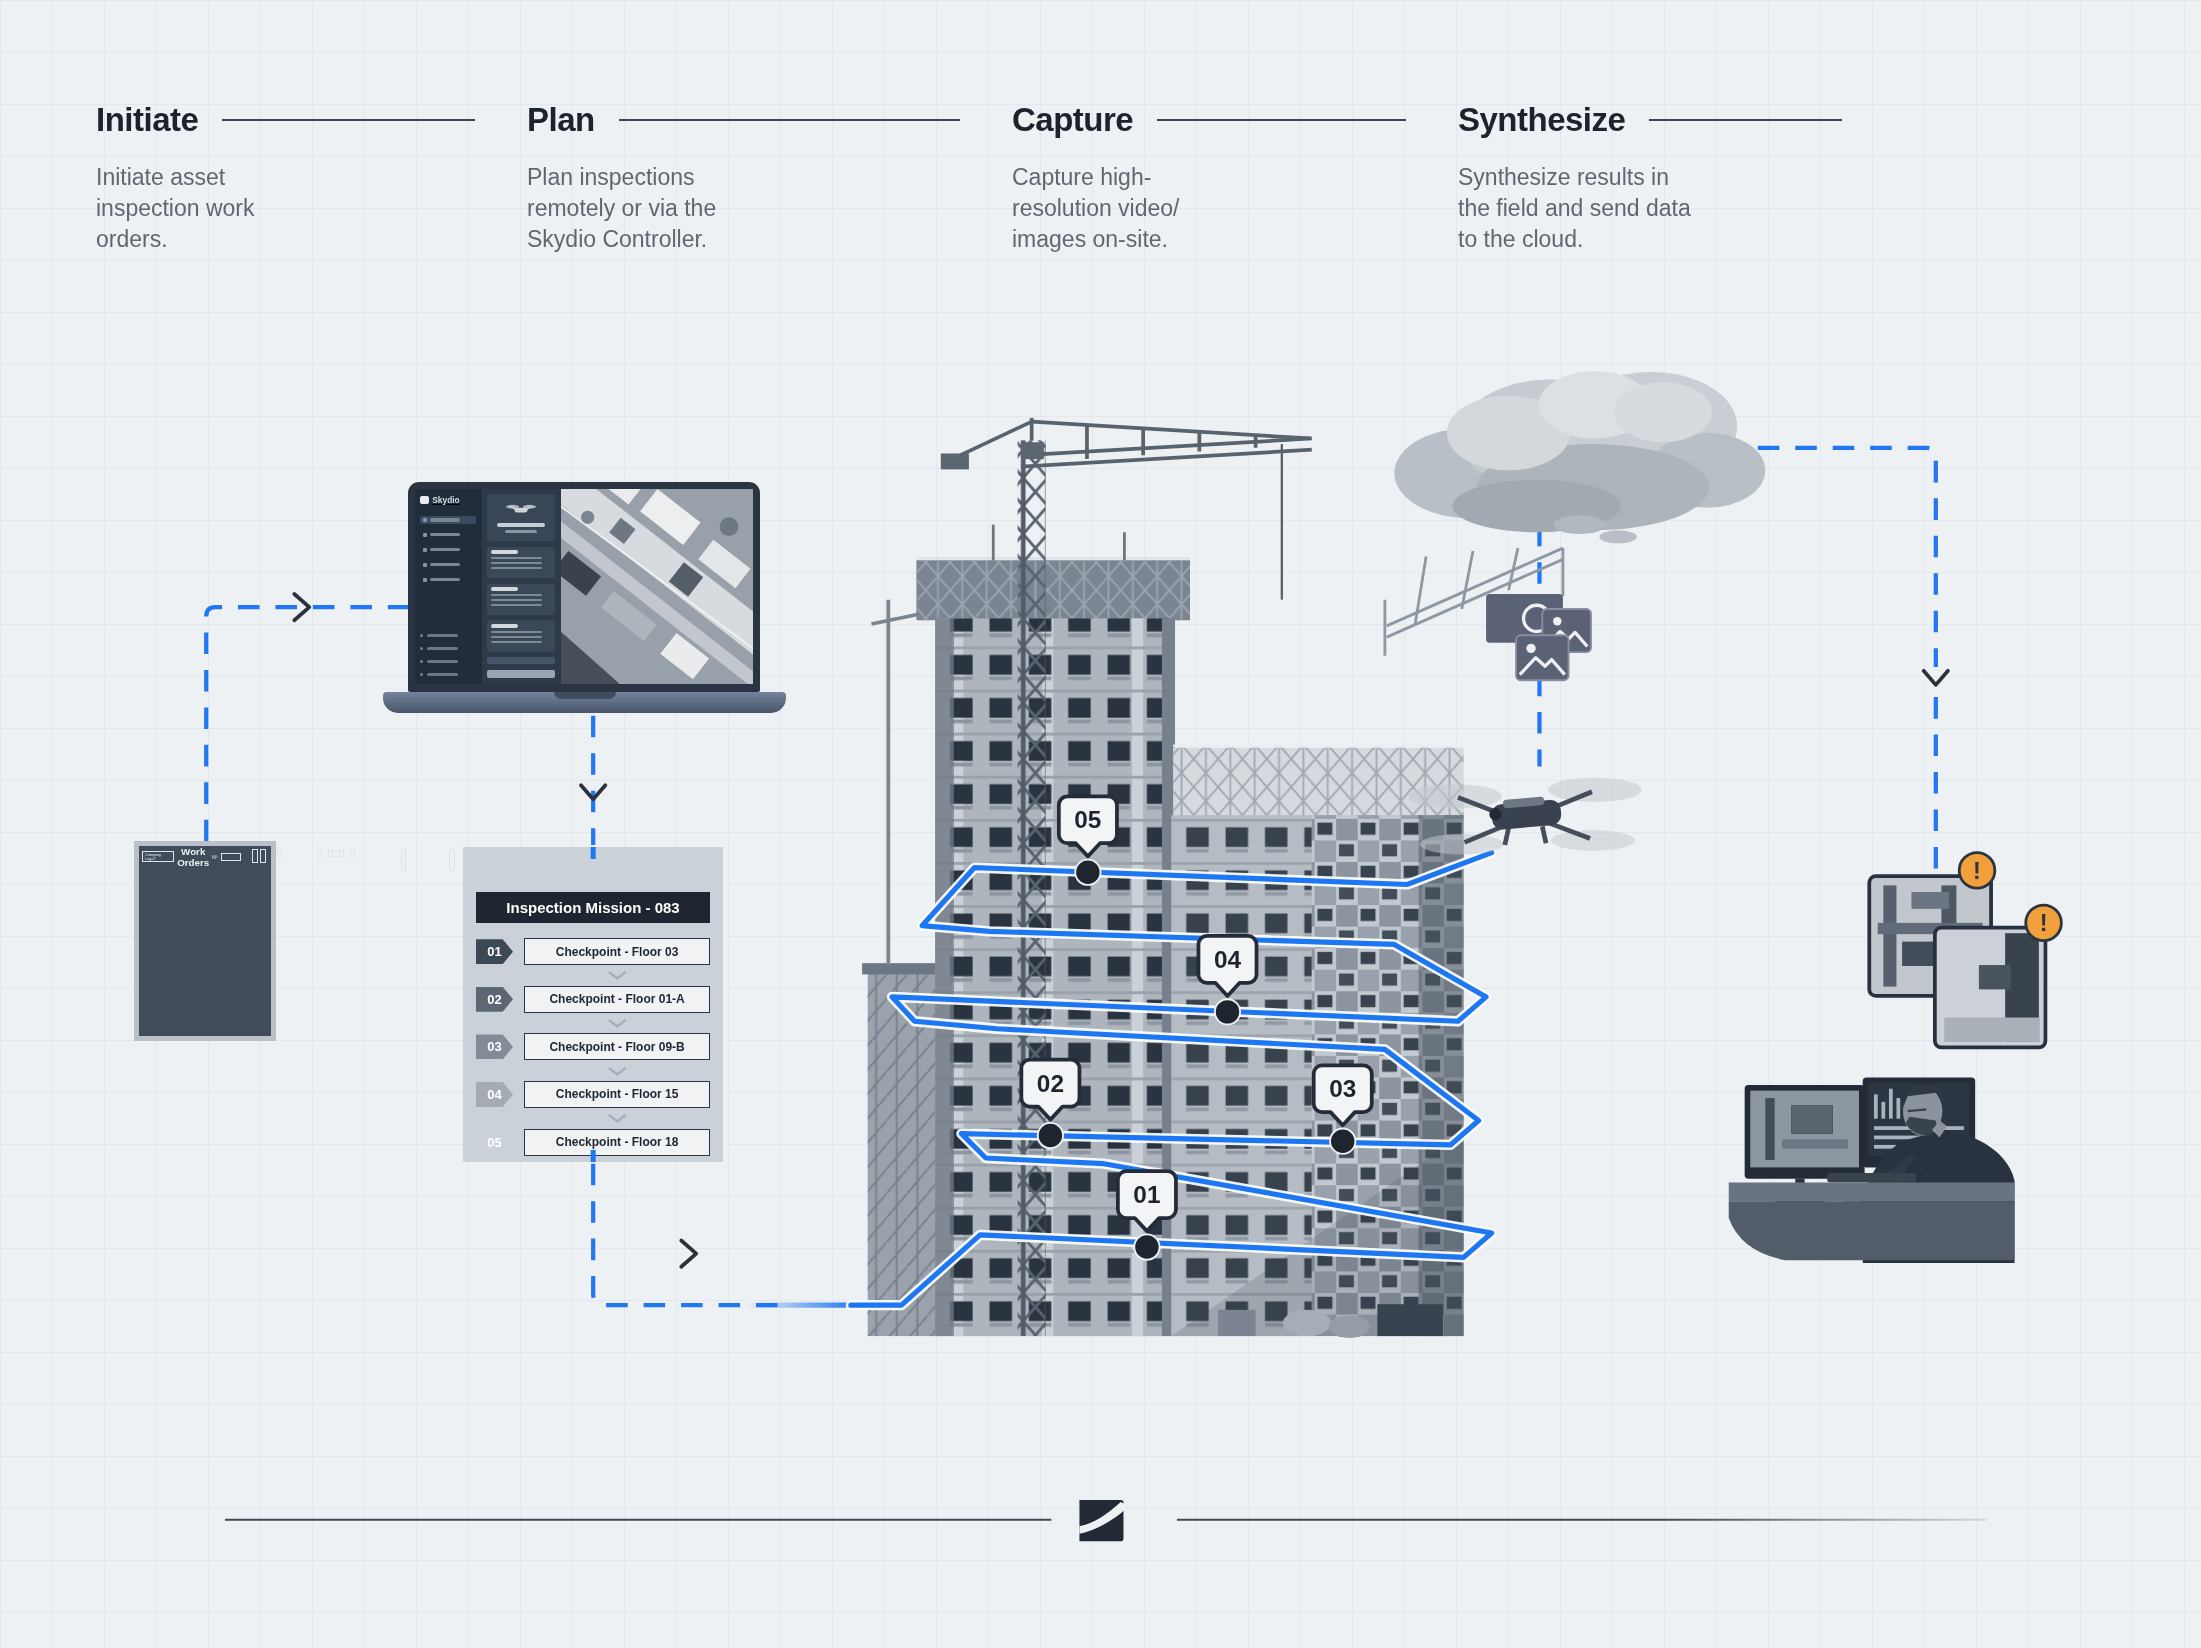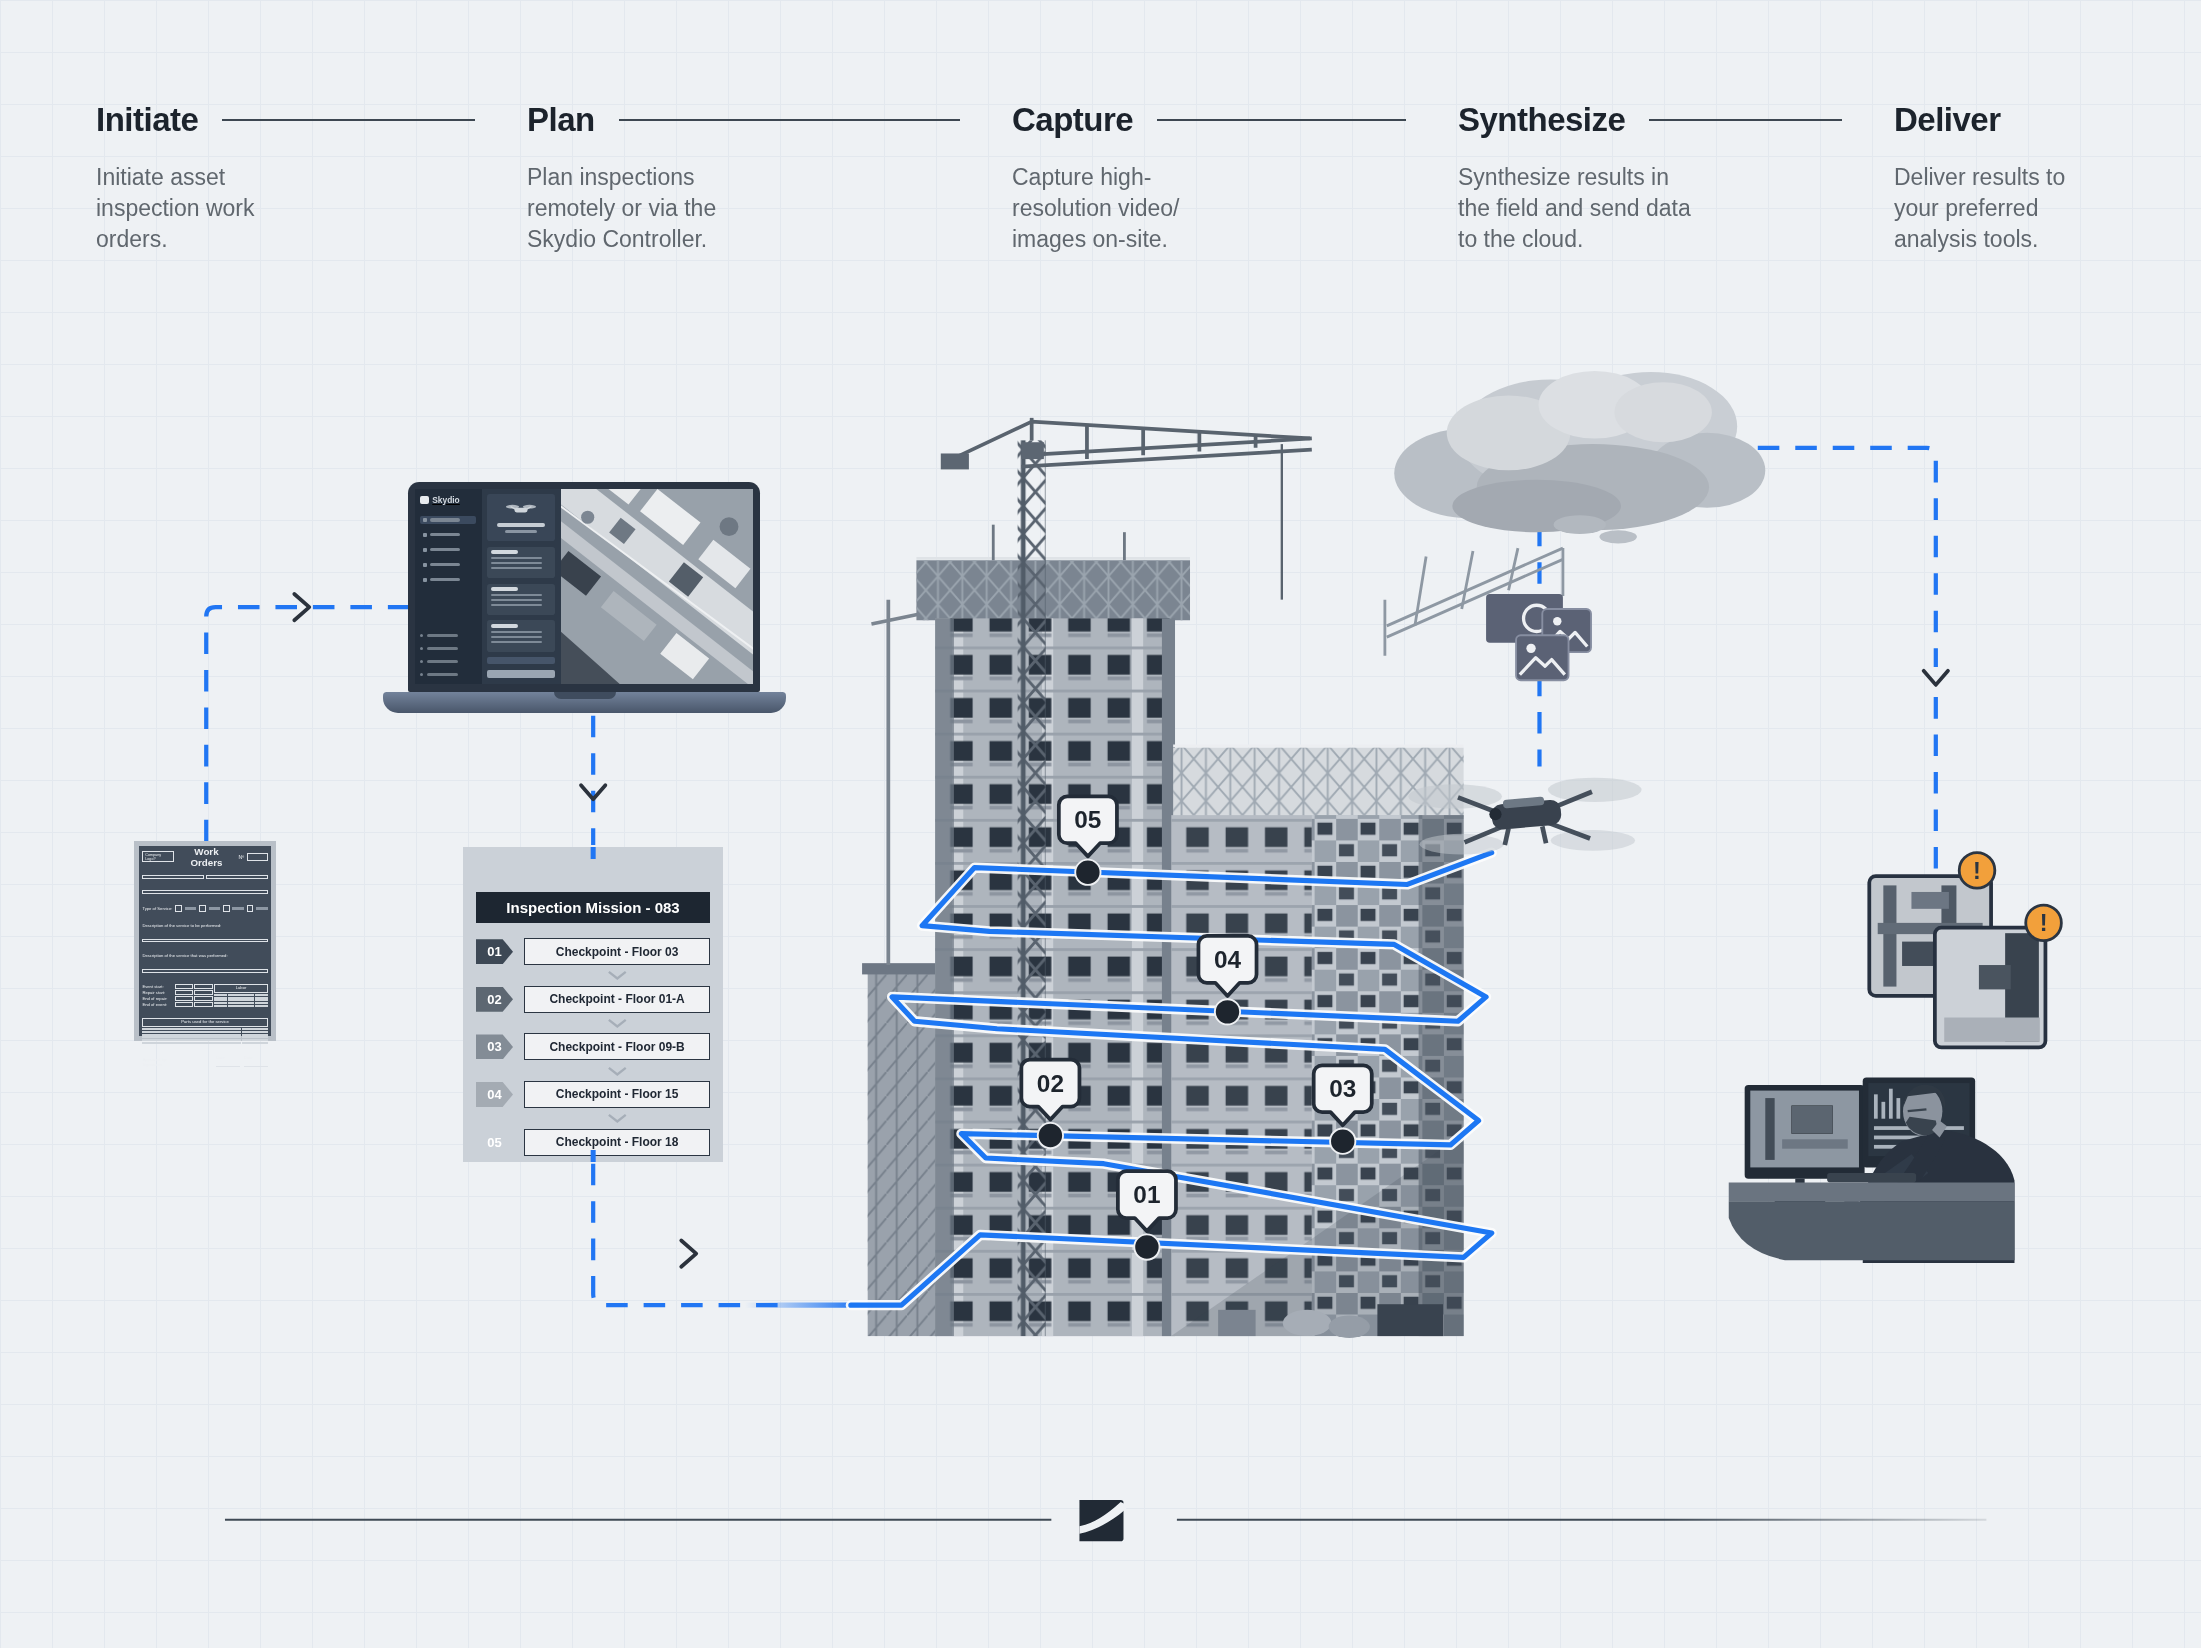--- a/index.html
+++ b/index.html
@@ -411,12 +411,6 @@
     </div>
     <p style="width:201px;">Capture high-resolution video/ images on-site.</p>
   </div>
-  <div class="phase" style="left:1894px;width:262px;">
-    <div class="phase-head">
-      <h2>Deliver</h2>
-    </div>
-    <p style="width:173px;">Deliver results to your preferred analysis tools.</p>
-  </div>
 
   <div class="wo">
     <div class="wo-in">

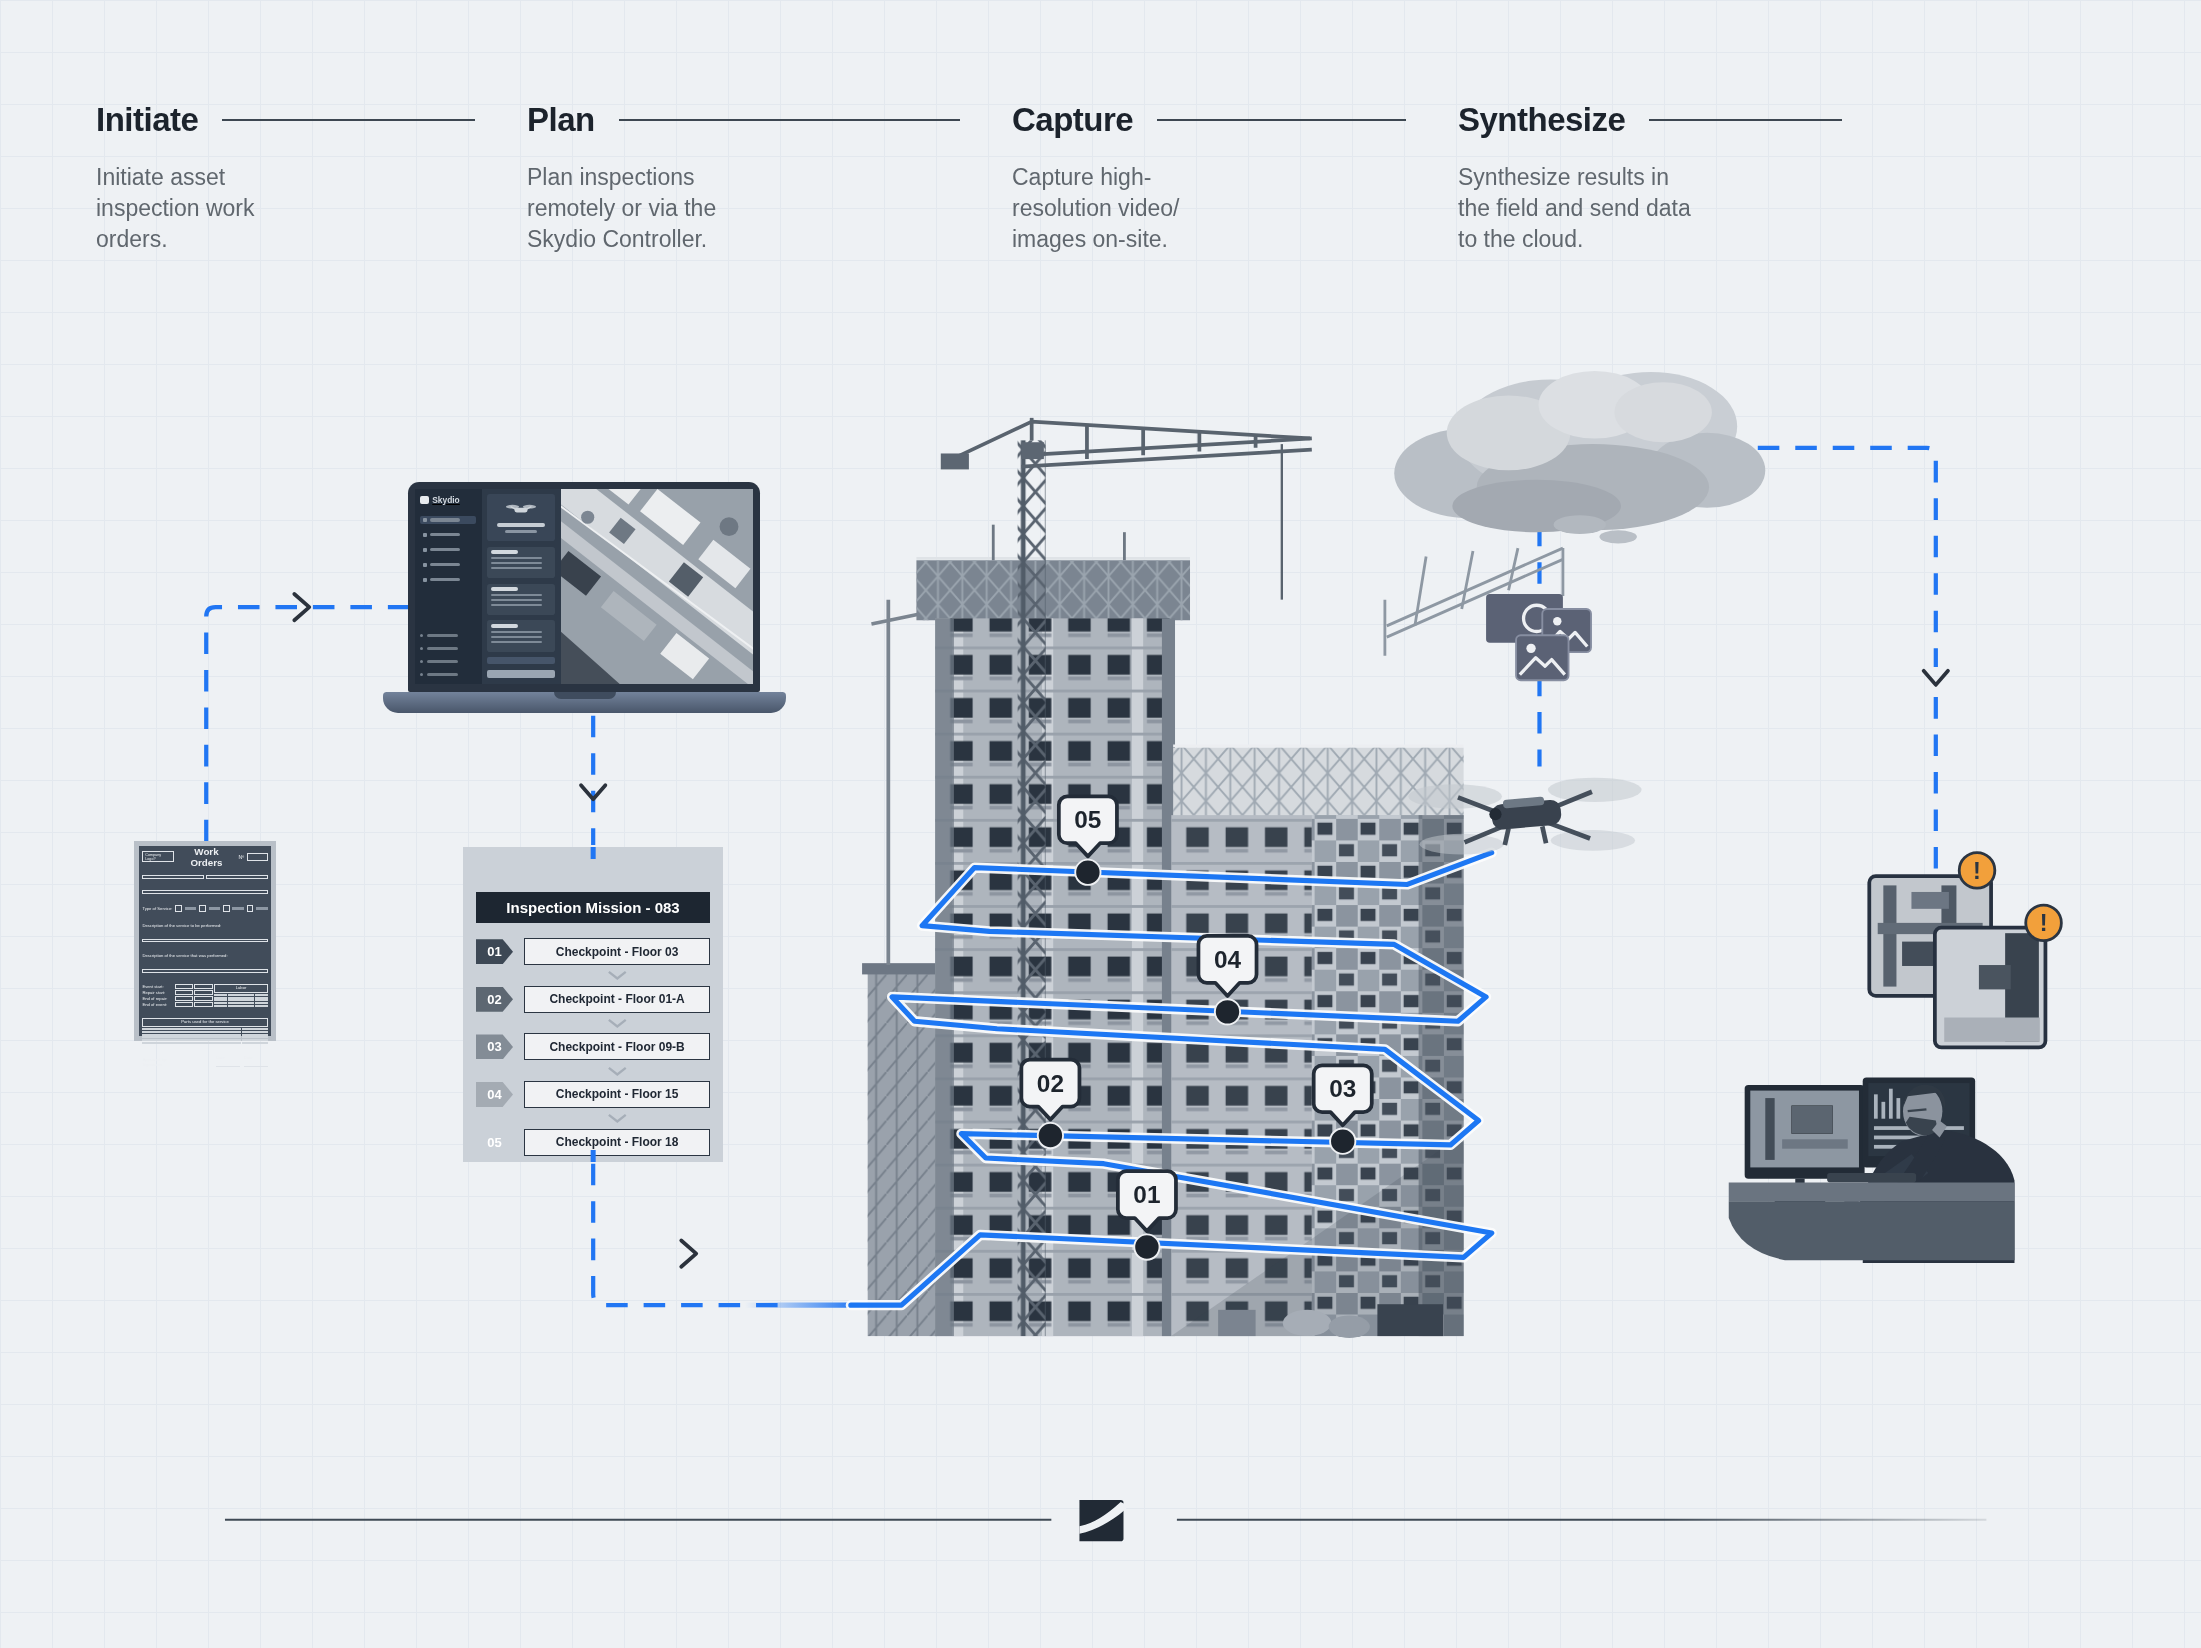--- a/index.html
+++ b/index.html
@@ -49,7 +49,7 @@
   .wo{position:absolute;left:134px;top:841px;width:142px;height:200px;background:#b9c0c8;
     padding:4.7px;box-sizing:border-box;}
   .wo-in{background:#414c5a;width:100%;height:100%;box-sizing:border-box;padding:3.7px;
-    display:flex;flex-direction:column;gap:11px;color:#eceff2;font-size:4.2px;}
+    display:flex;flex-direction:row;gap:11px;color:#eceff2;font-size:4.2px;}
   .wo-cell{border:0.9px solid #dfe3e8;box-sizing:border-box;padding:0.9px 1.9px;overflow:hidden;}
   .wo-top{display:flex;align-items:center;gap:2.8px;height:15px;}
   .wo-logo{width:32px;height:11.2px;font-size:3.7px;display:flex;align-items:center;justify-content:center;}

